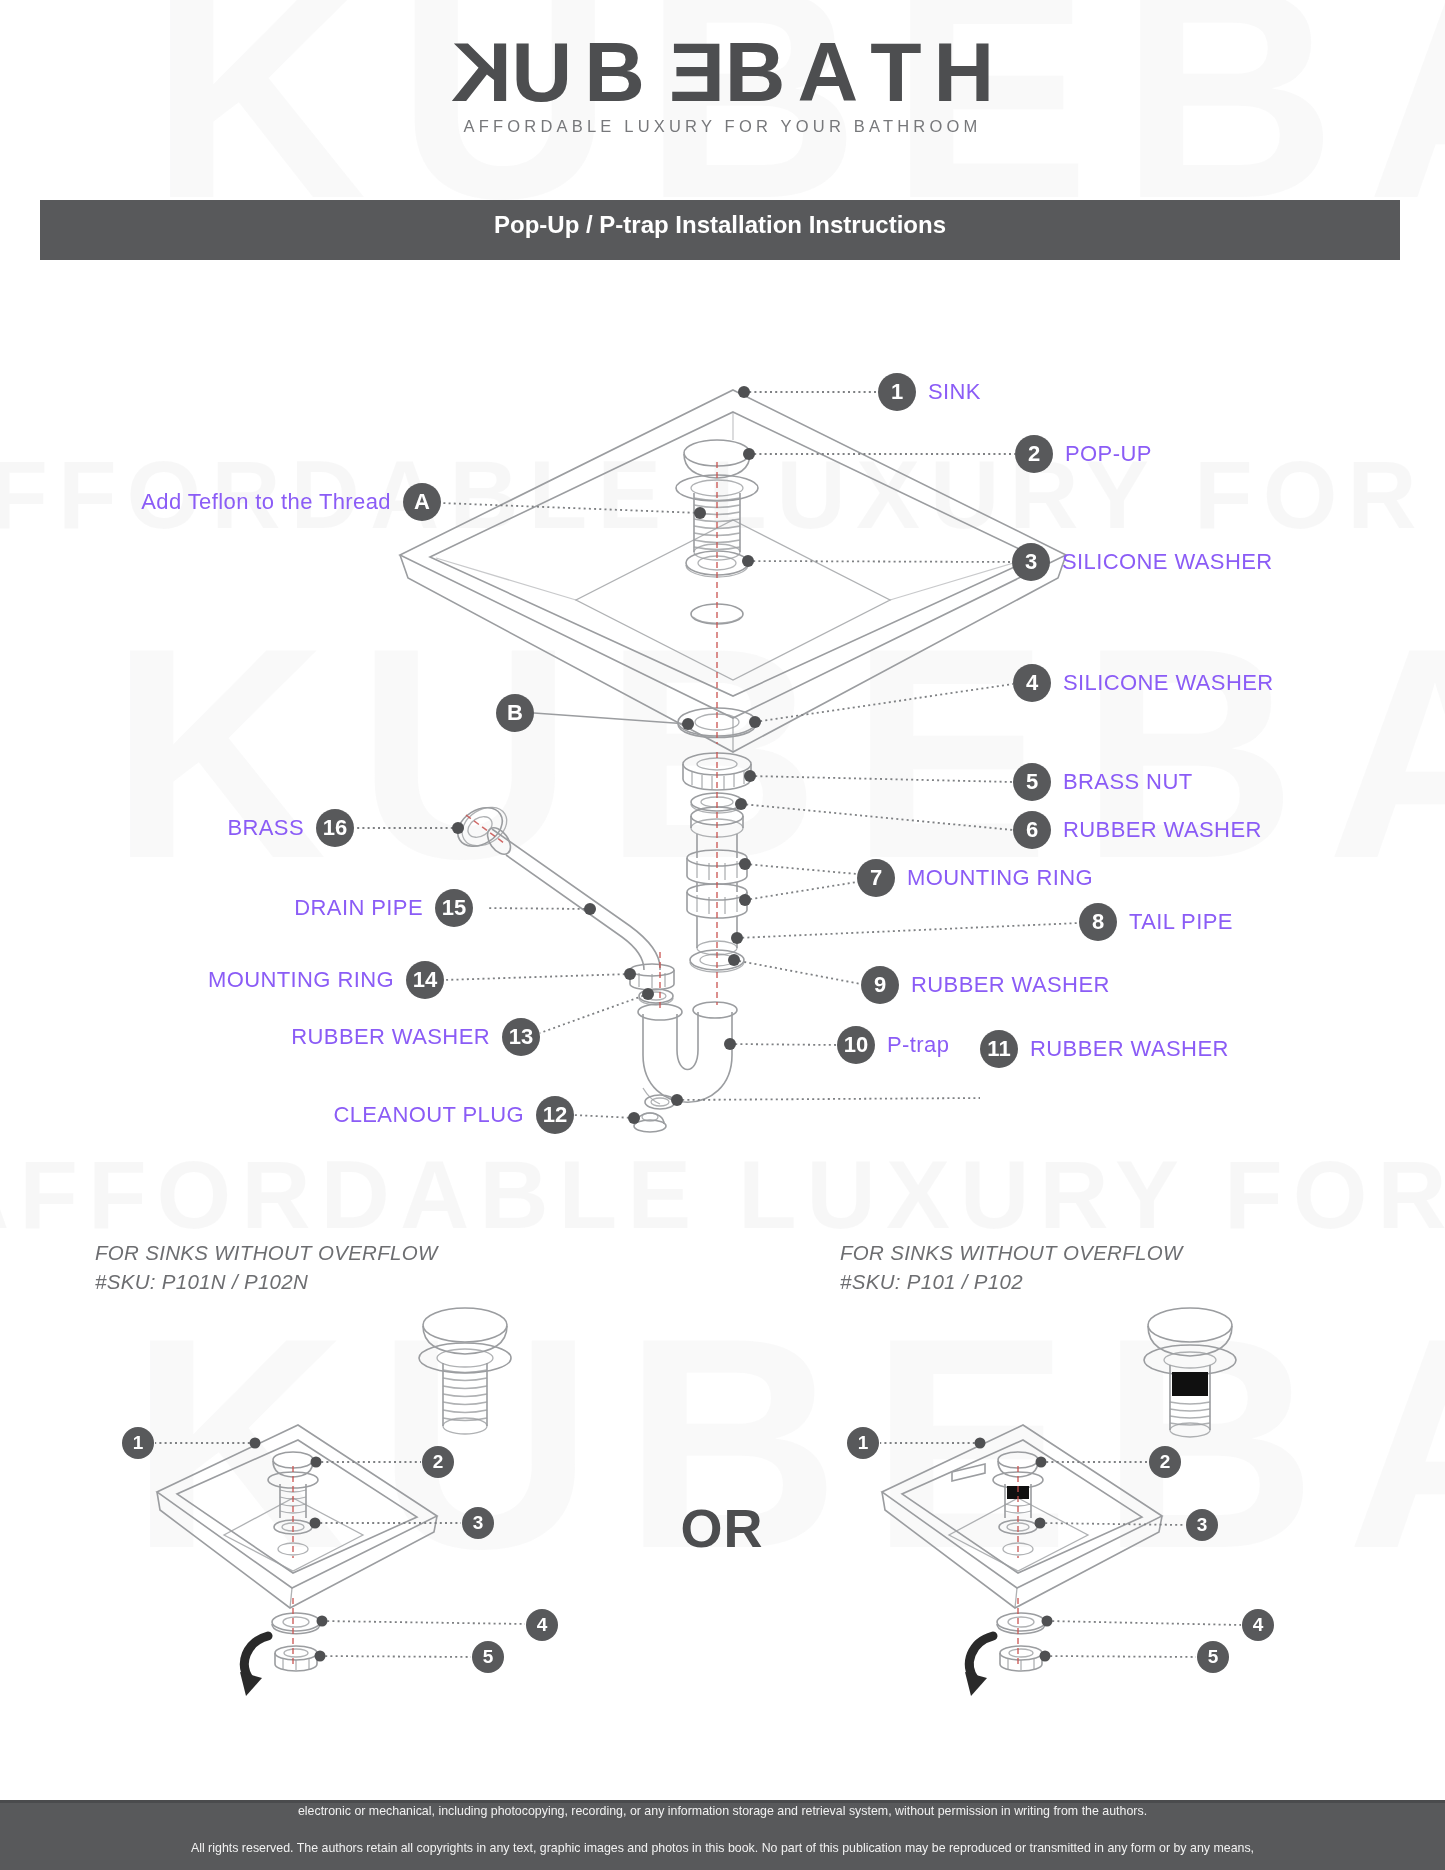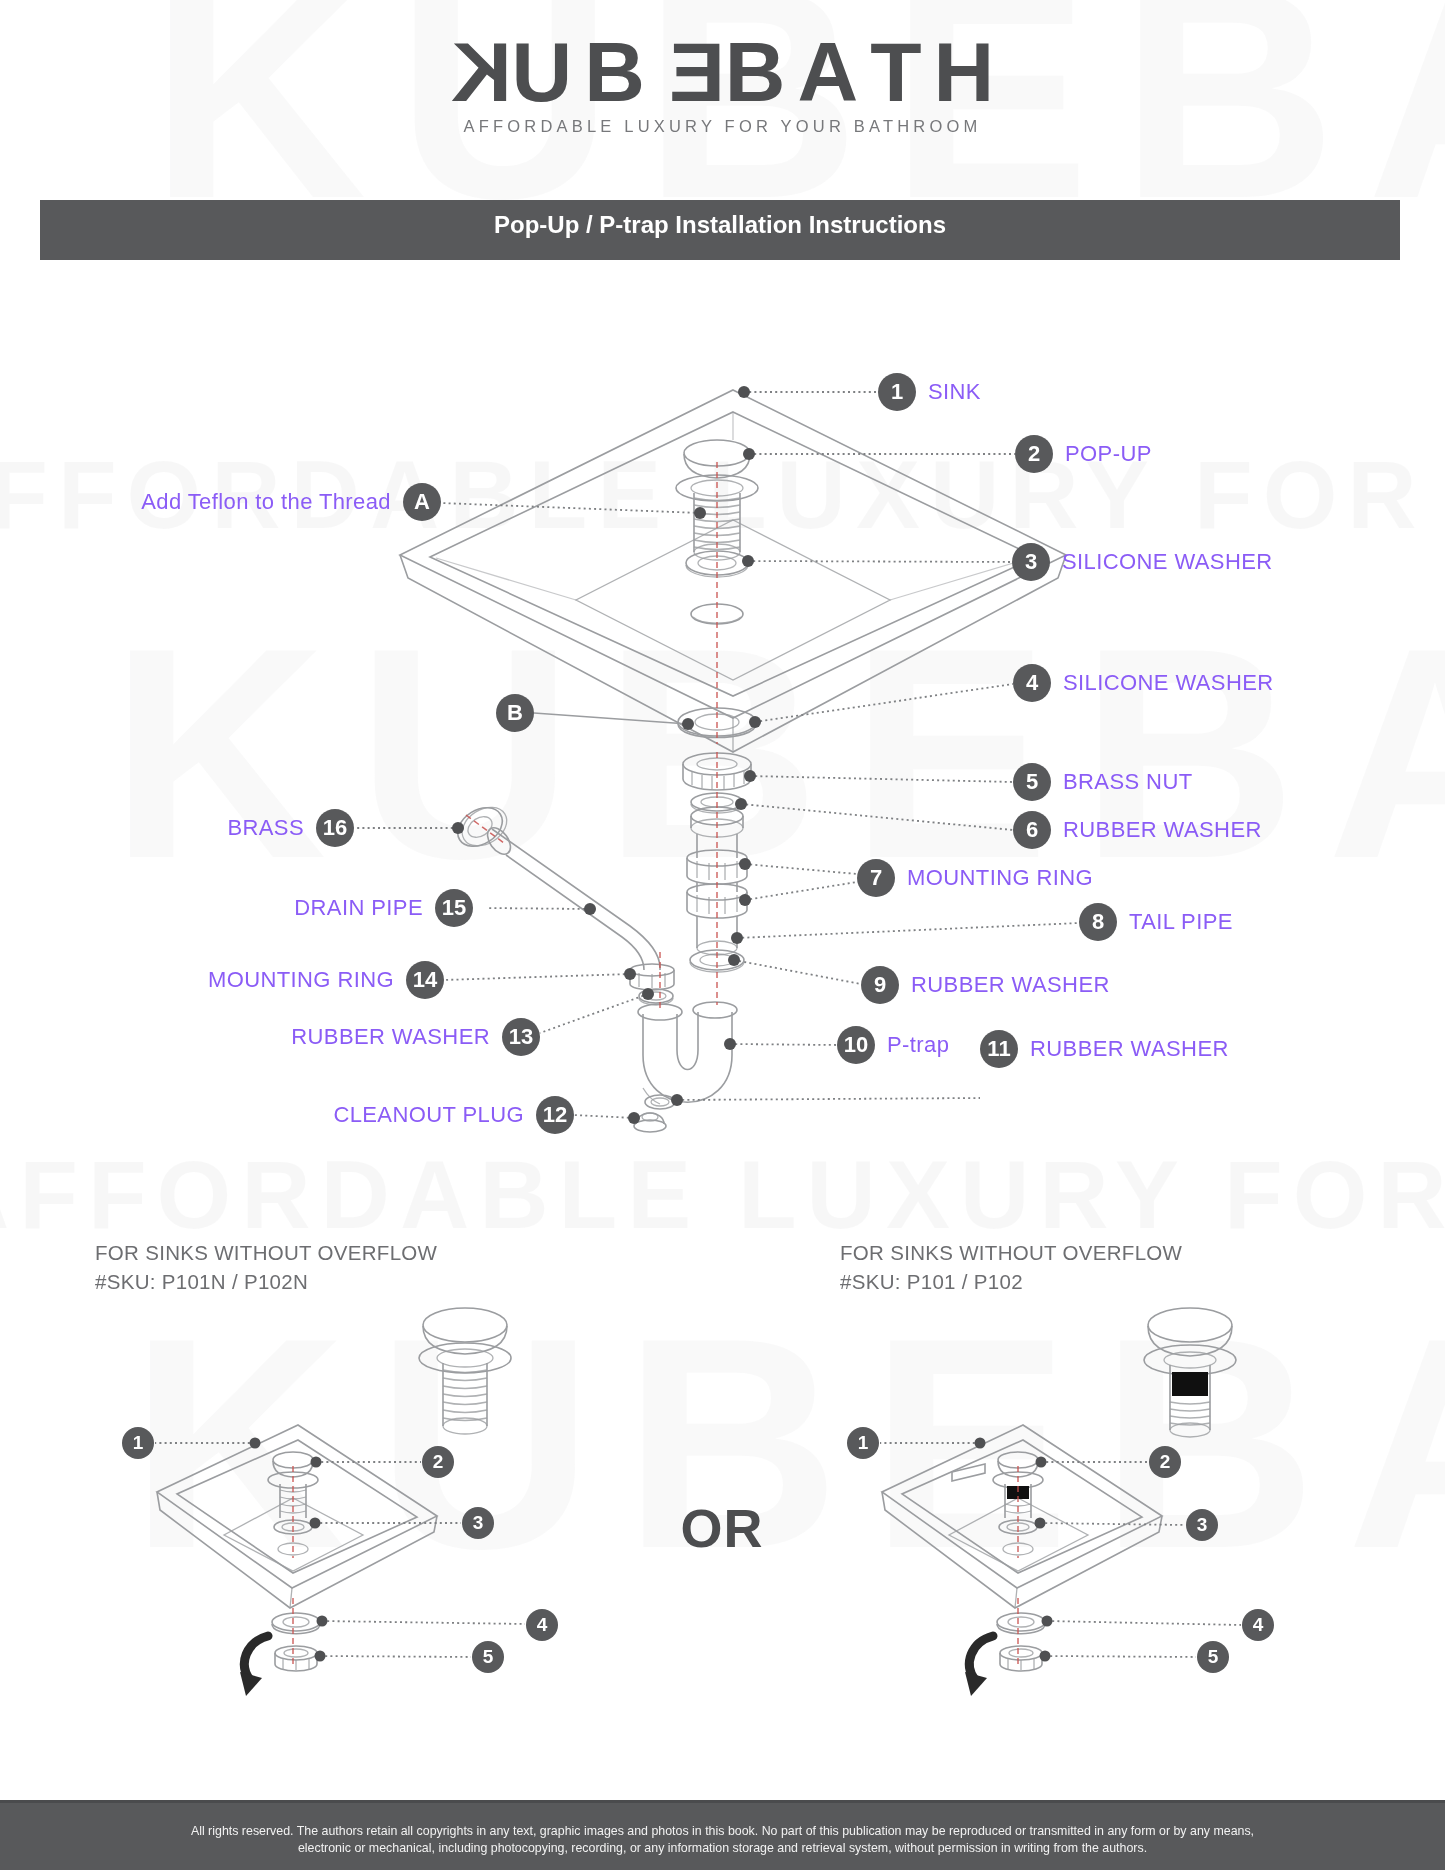--- a/index.html
+++ b/index.html
@@ -36,7 +36,7 @@
   .co.l{flex-direction:row;justify-content:flex-end;}
   .co.m .badge{width:32px;height:32px;font-size:19px;}
   
-  .variant-head{position:absolute;font-size:20.5px;color:#6d6e71;letter-spacing:0.3px;line-height:29px;}
+  .variant-head{position:absolute;font-size:20.5px;color:#6d6e71;letter-spacing:0.3px;line-height:29px;font-style:italic;}
   .or{position:absolute;left:722px;top:1528px;transform:translate(-50%,-50%);
       font-size:54px;font-weight:bold;color:#4c4d4f;letter-spacing:1px;}
   

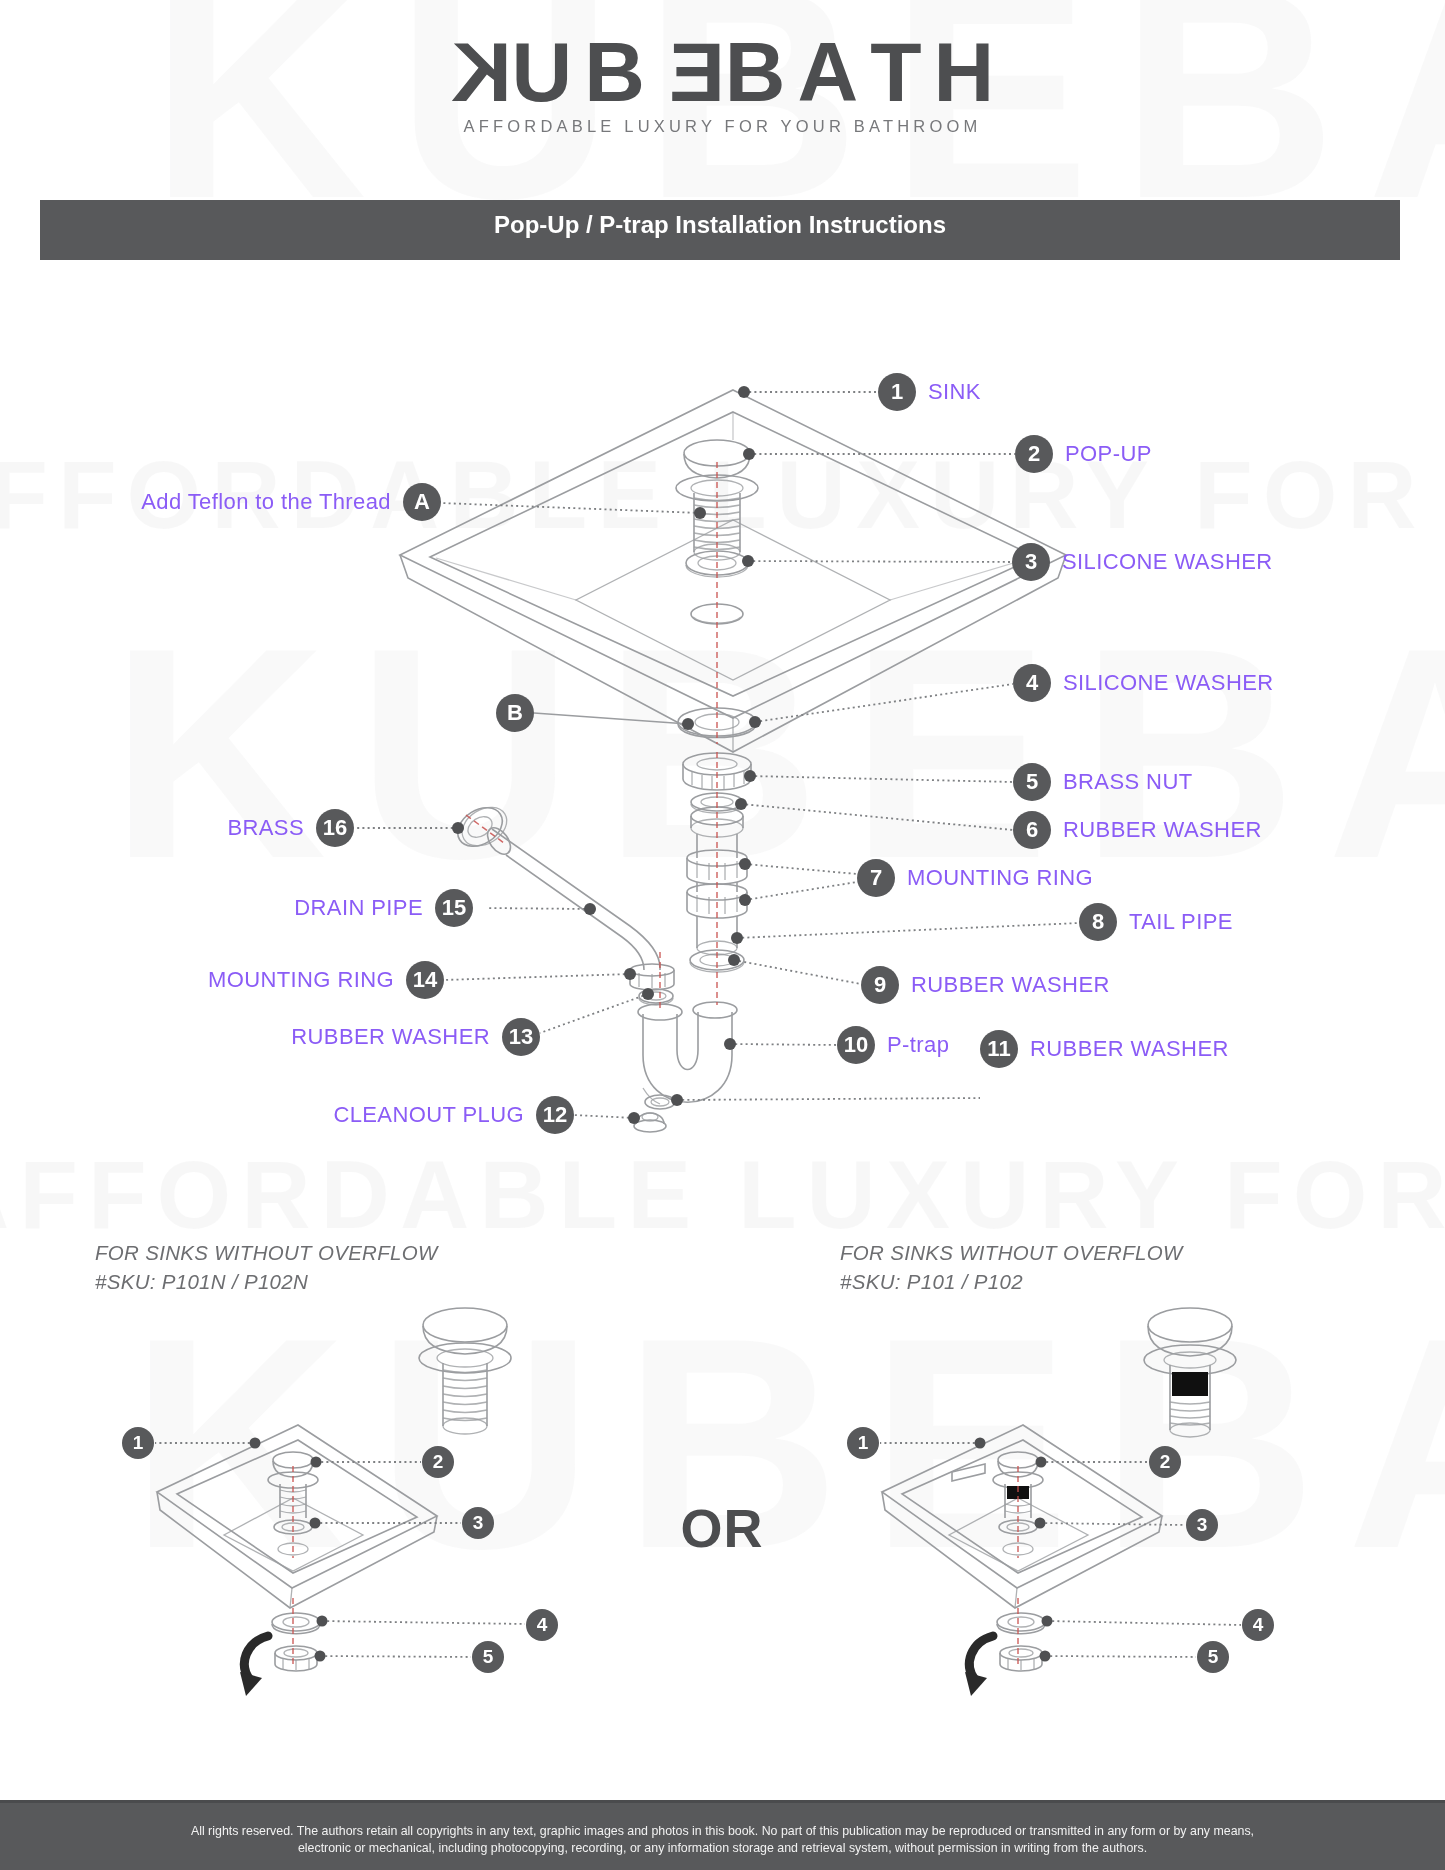--- a/index.html
+++ b/index.html
@@ -448,8 +448,8 @@
     </div>
 
   <div class="bar footer-bar">
+    <div class="f f2">electronic or mechanical, including photocopying, recording, or any information storage and retrieval system, without permission in writing from the authors.</div>
     <div class="f f1">All rights reserved. The authors retain all copyrights in any text, graphic images and photos in this book. No part of this publication may be reproduced or transmitted in any form or by any means,</div>
-    <div class="f f2">electronic or mechanical, including photocopying, recording, or any information storage and retrieval system, without permission in writing from the authors.</div>
   </div>
 
 </div>

